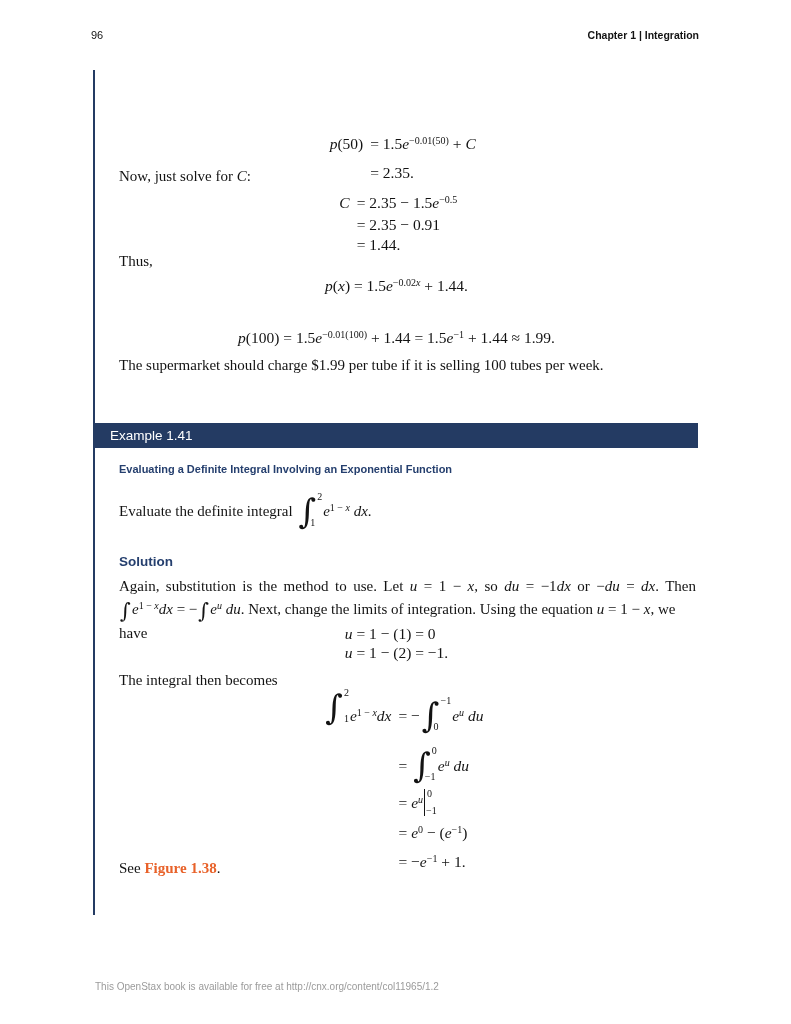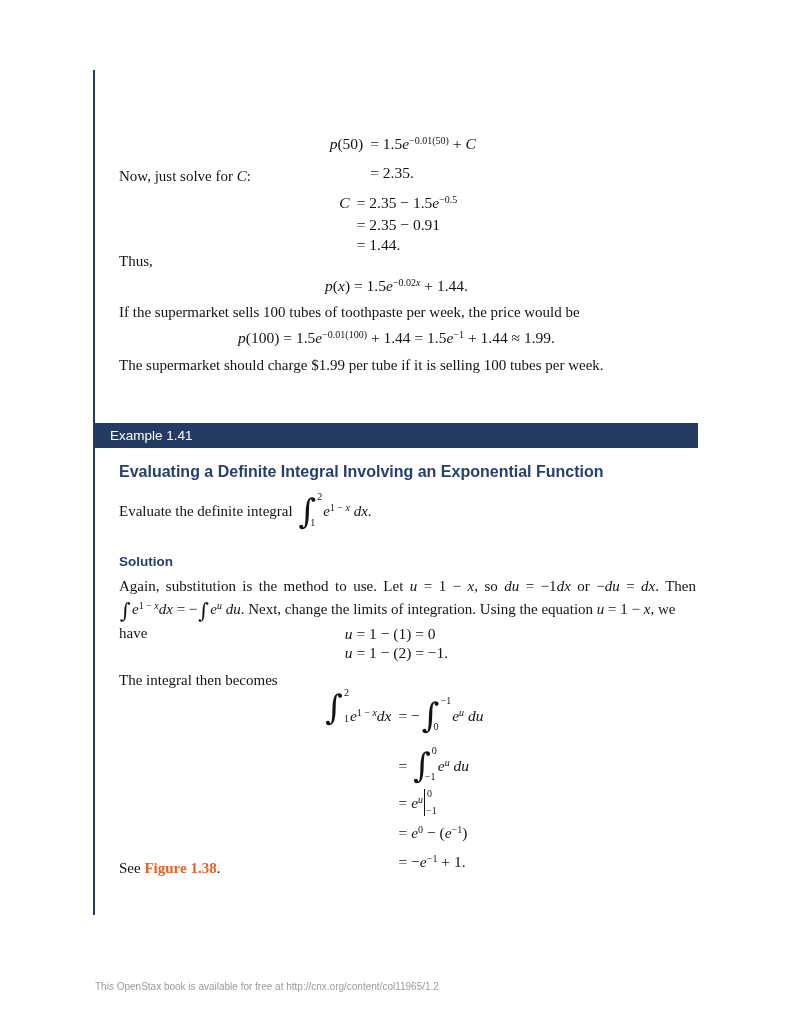--- a/index.html
+++ b/index.html
@@ -85,6 +85,10 @@
 
 <div class="page">
 
+  <div class="hdr">
+    <span>96</span>
+    <span class="ch">Chapter 1 | Integration</span>
+  </div>
 
   <div class="rule-top"></div>
 

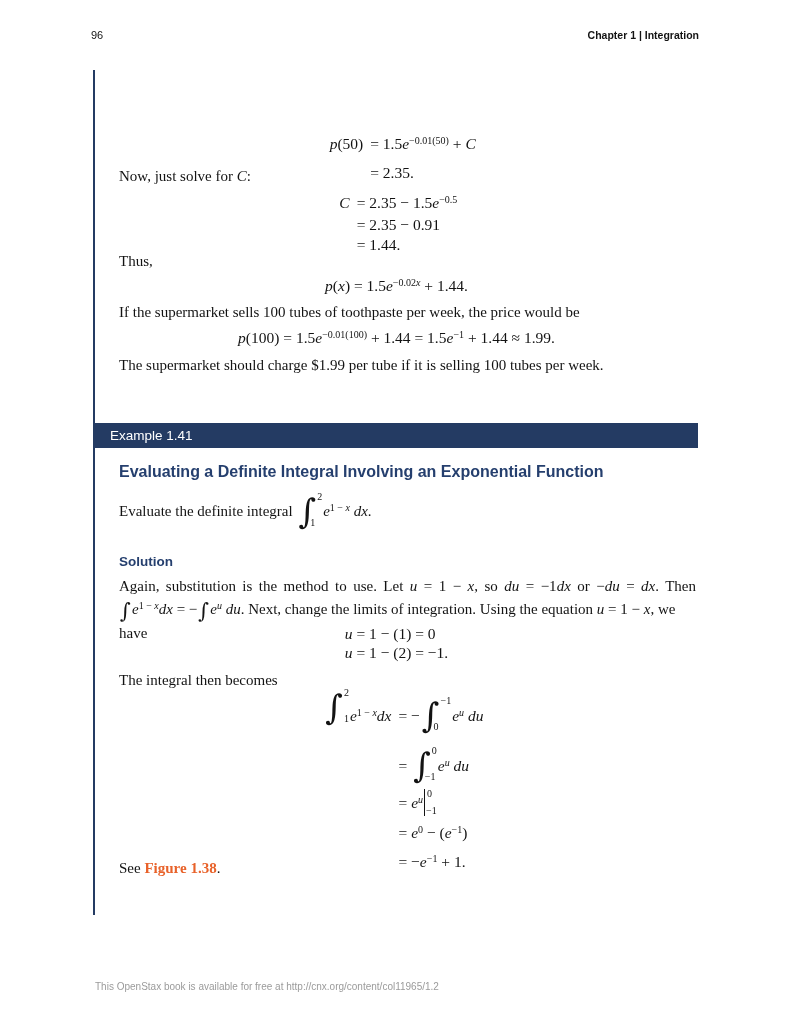--- a/index.html
+++ b/index.html
@@ -130,7 +130,6 @@
     <div class="eqblock"><span class="it">p</span><span class="rm">(</span><span class="it">x</span><span class="rm">) = 1.5</span><span class="it">e</span><span class="sup"><span class="rm">−0.02</span><span class="it">x</span></span><span class="rm"> + 1.44.</span></div>
   </div>
 
-  <div class="para b-if">If the supermarket sells 100 tubes of toothpaste per week, the price would be</div>
 
   <div class="eqc b-eqp100">
     <div class="eqblock"><span class="it">p</span><span class="rm">(100) = 1.5</span><span class="it">e</span><span class="sup"><span class="rm">−0.01(100)</span></span><span class="rm"> + 1.44 = 1.5</span><span class="it">e</span><span class="sup"><span class="rm">−1</span></span><span class="rm"> + 1.44 ≈ 1.99.</span></div>

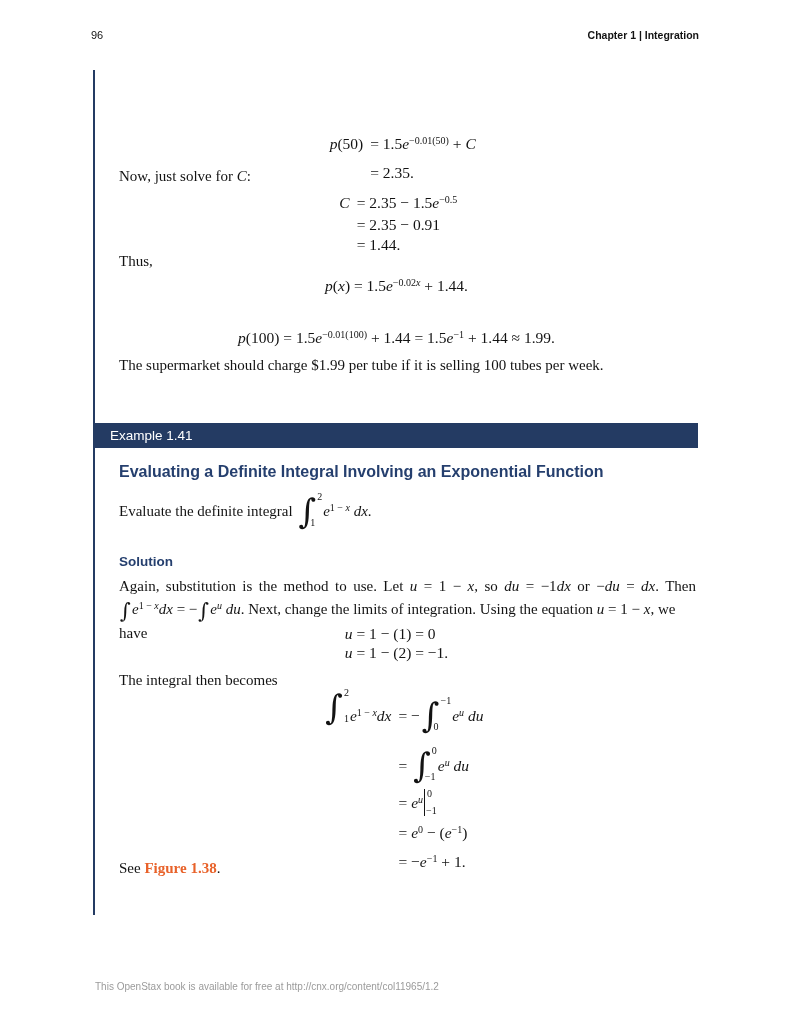--- a/index.html
+++ b/index.html
@@ -51,7 +51,7 @@
 
   
   .ex-title{position:absolute;left:24px;top:15px;font-family:"Liberation Sans","DejaVu Sans",sans-serif;
-            font-weight:bold;font-size:16px;color:#253f6e;}
+            font-weight:bold;font-size:11px;color:#253f6e;}
   .eval-line{position:absolute;left:24px;top:44px;font-size:15px;}
   .sol{position:absolute;left:24px;top:106px;font-family:"Liberation Sans","DejaVu Sans",sans-serif;
        font-weight:bold;font-size:13.5px;color:#253f6e;}

